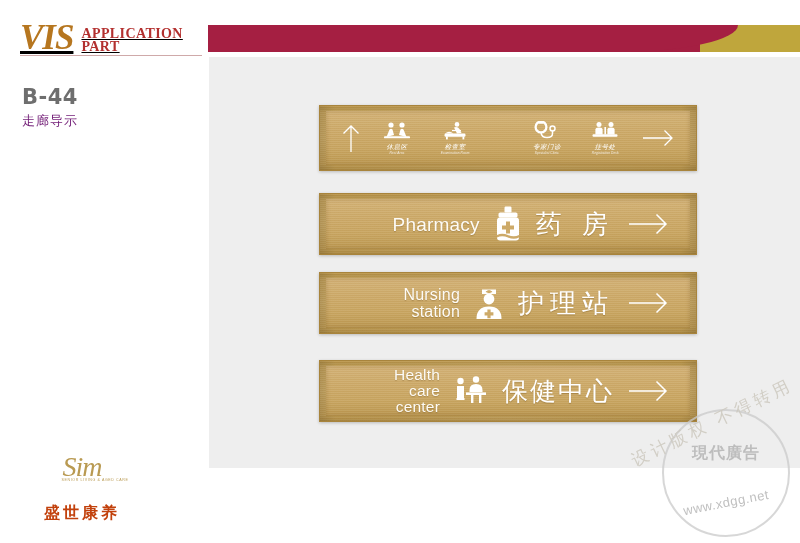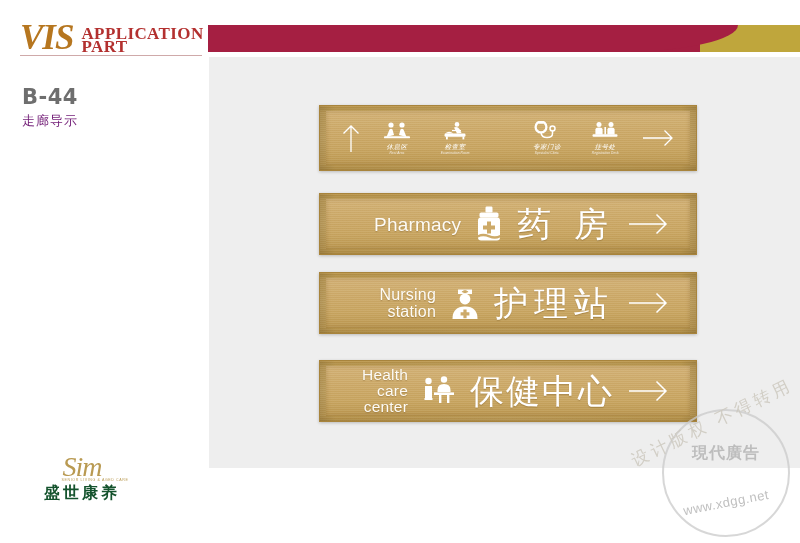--- a/index.html
+++ b/index.html
@@ -30,7 +30,7 @@
     border-bottom-right-radius:120px 27px;
   }
 
-  .vis-block{position:absolute;left:20px;top:22px;width:190px;}
+  .vis-block{position:absolute;left:20px;top:22px;width:190px;text-decoration:underline;}
   .vis-row{display:flex;align-items:flex-end;gap:8px;}
   .vis-word{
     font-family:"Liberation Serif","DejaVu Serif",serif;

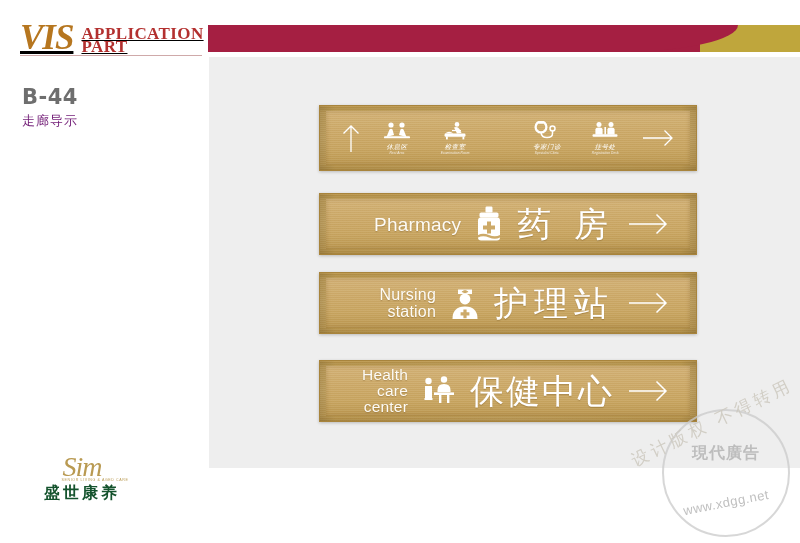--- a/index.html
+++ b/index.html
@@ -45,7 +45,7 @@
   }
   .vis-en{
     font-family:"Liberation Serif","DejaVu Serif",serif;
-    font-size:17px;color:#b3302f;letter-spacing:0.4px;line-height:13px;
+    font-size:14px;color:#b3302f;letter-spacing:0.4px;line-height:13px;
     font-variant:small-caps;font-weight:600;
   }
   .vis-rule{

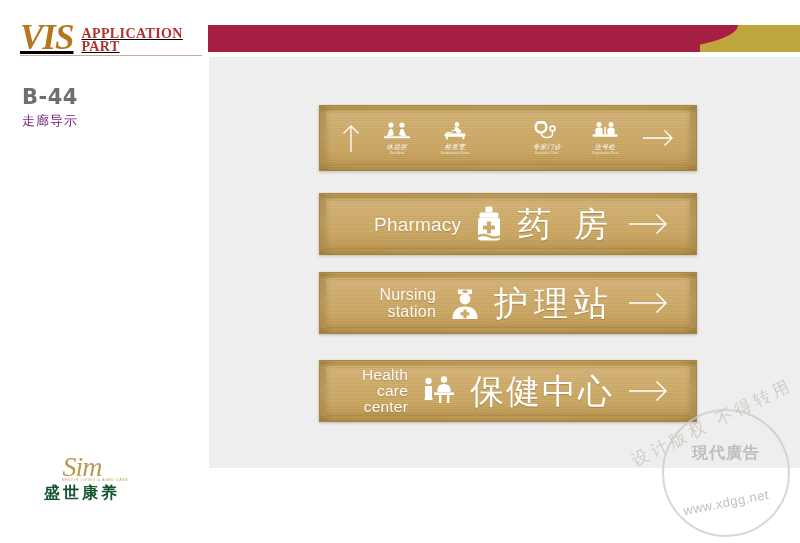--- a/index.html
+++ b/index.html
@@ -144,7 +144,7 @@
   .cn-label{
     color:#ffffff;
     font-family:"DejaVu Sans",sans-serif;
-    font-size:34px;line-height:28px;letter-spacing:6px;
+    font-size:26px;line-height:28px;letter-spacing:6px;
     text-shadow:0 1px 1px rgba(110,75,20,0.35);
     white-space:nowrap;
   }

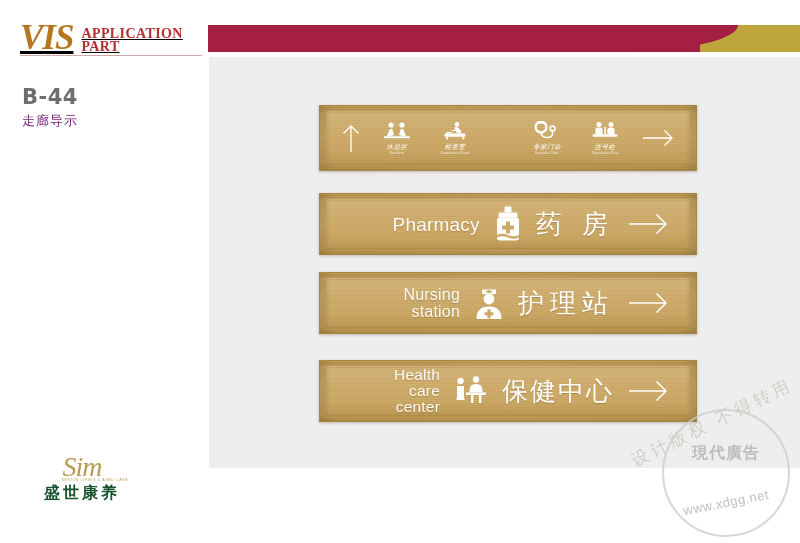--- a/index.html
+++ b/index.html
@@ -169,8 +169,8 @@
   }
   .brand-cn{
     font-family:"DejaVu Sans",sans-serif;
-    font-size:16px;color:#14532d;letter-spacing:3px;
-    margin-top:0;font-weight:bold;
+    font-size:16px;color:#c2410c;letter-spacing:3px;
+    margin-top:20px;font-weight:bold;
   }
 
   

